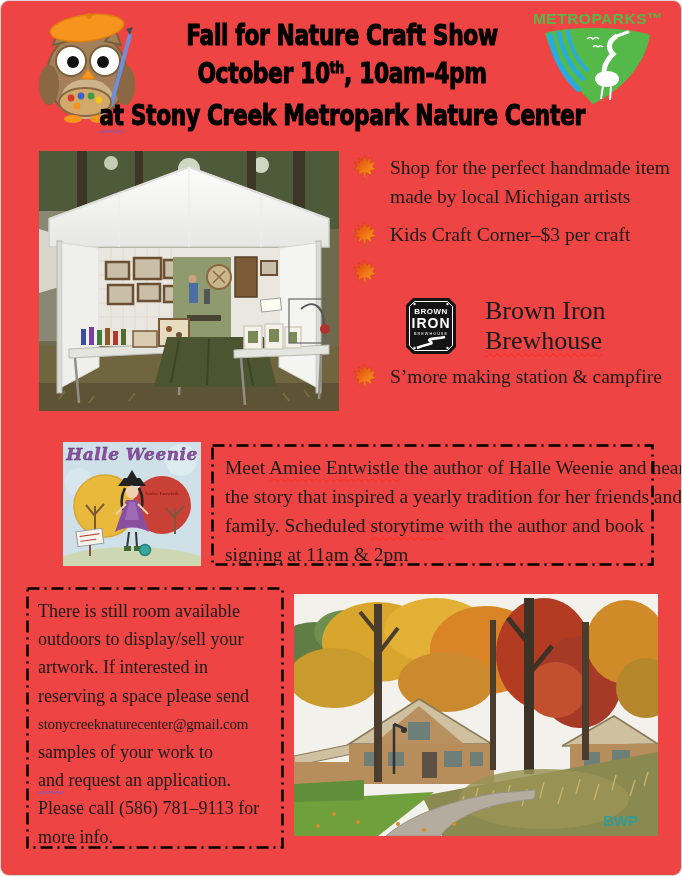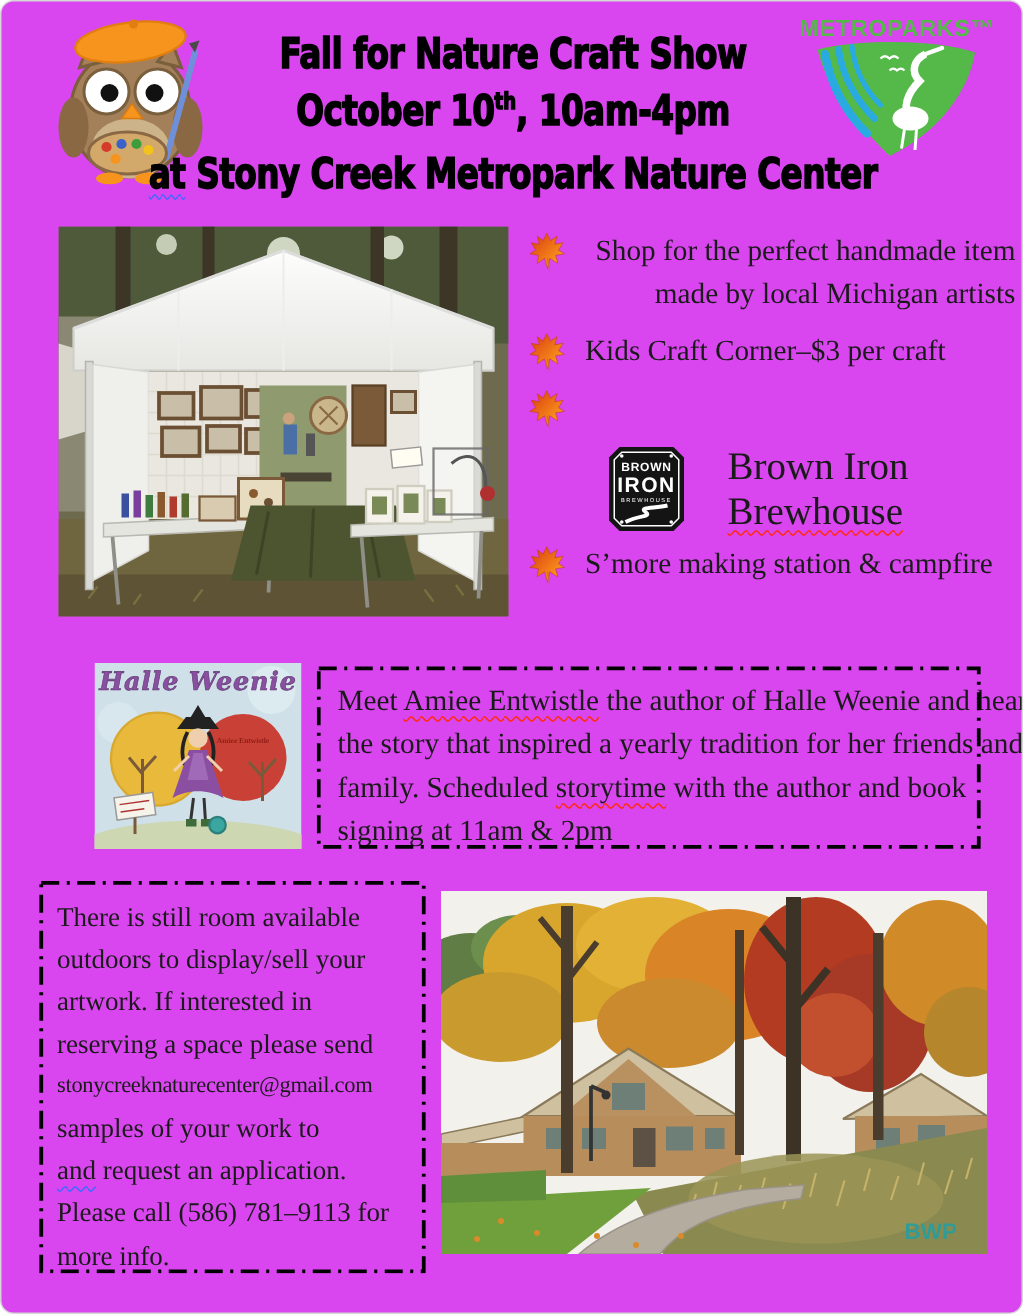--- a/index.html
+++ b/index.html
@@ -4,7 +4,7 @@
 <style>
   html,body{margin:0;padding:0;background:#fff;}
   .page{
-    position:relative;width:682px;height:876px;background:#d946ef;
+    position:relative;width:682px;height:876px;background:#ef4444;
     border:1px solid #d6d6d6;border-radius:9px;box-sizing:border-box;
     overflow:hidden;font-family:"Liberation Serif",serif;color:#1a1a1a;
   }

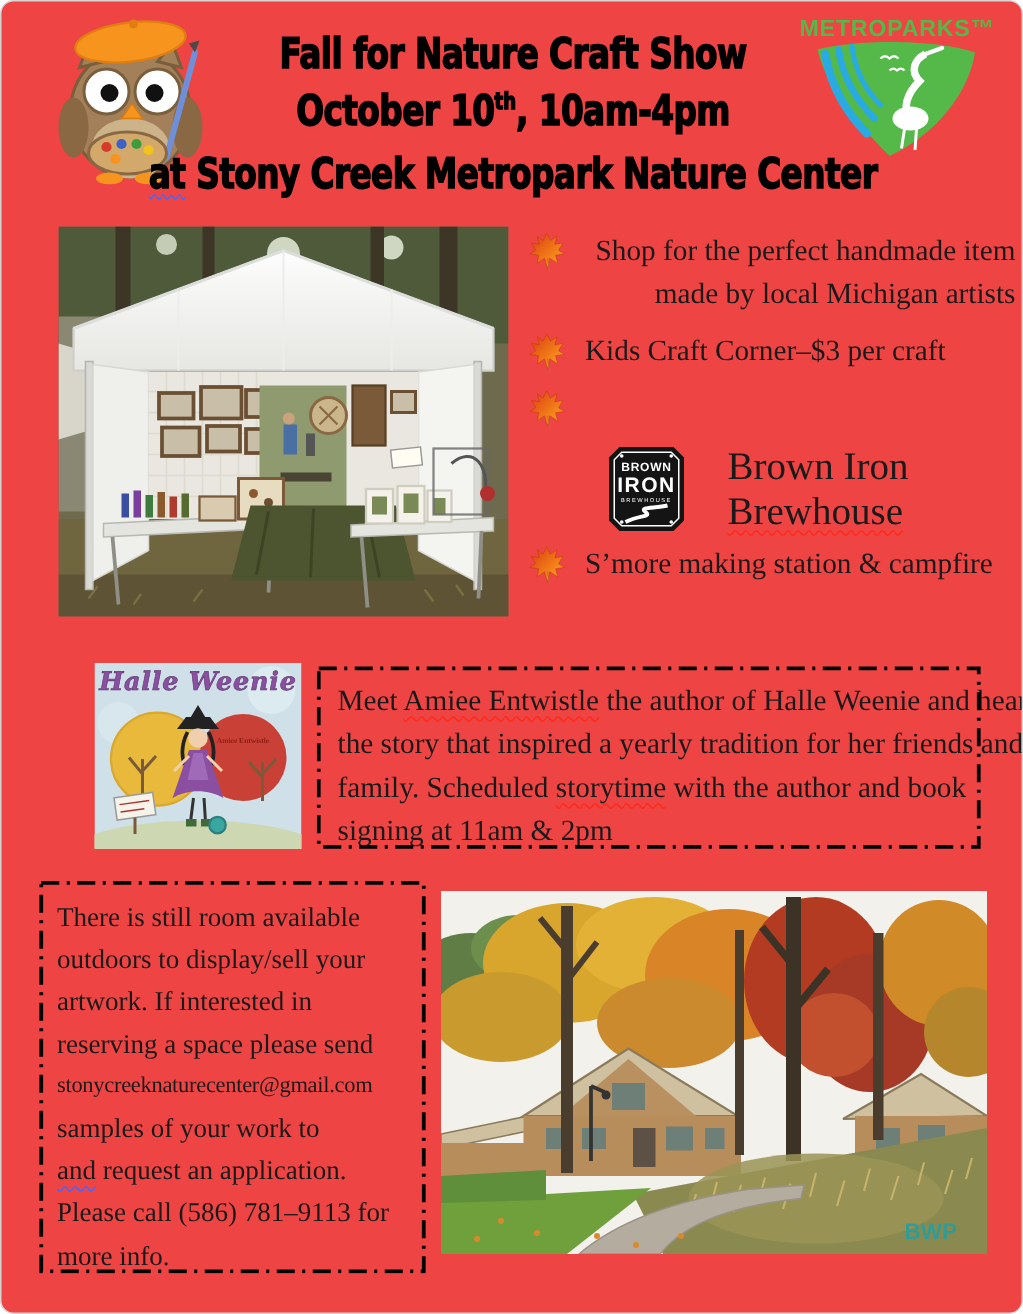--- a/index.html
+++ b/index.html
@@ -32,7 +32,7 @@
   .bullets{position:absolute;left:350px;top:152px;width:326px;}
   .bullet{display:flex;gap:12px;margin-bottom:9px;font-size:19.5px;line-height:29px;}
   .leaf{width:27px;height:27px;flex:0 0 auto;margin-top:2px;}
-  .bullet-text{display:block;text-align:right;}
+  .bullet-text{display:block;}
   .brewrow{display:flex;align-items:center;gap:28px;margin:2px 0 6px 54px;}
   .brew-badge{width:52px;height:58px;flex:0 0 auto;}
   .brew-label{font-size:26px;}

